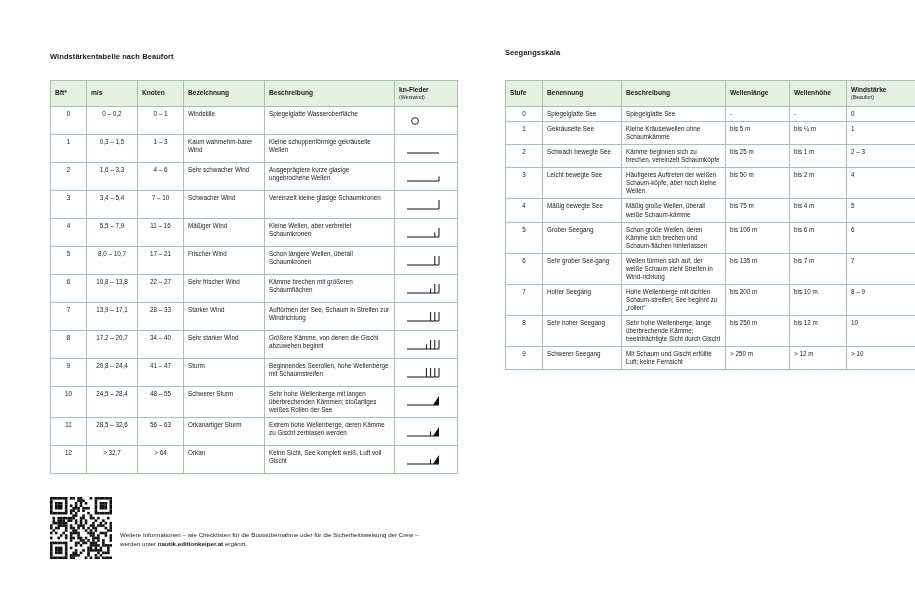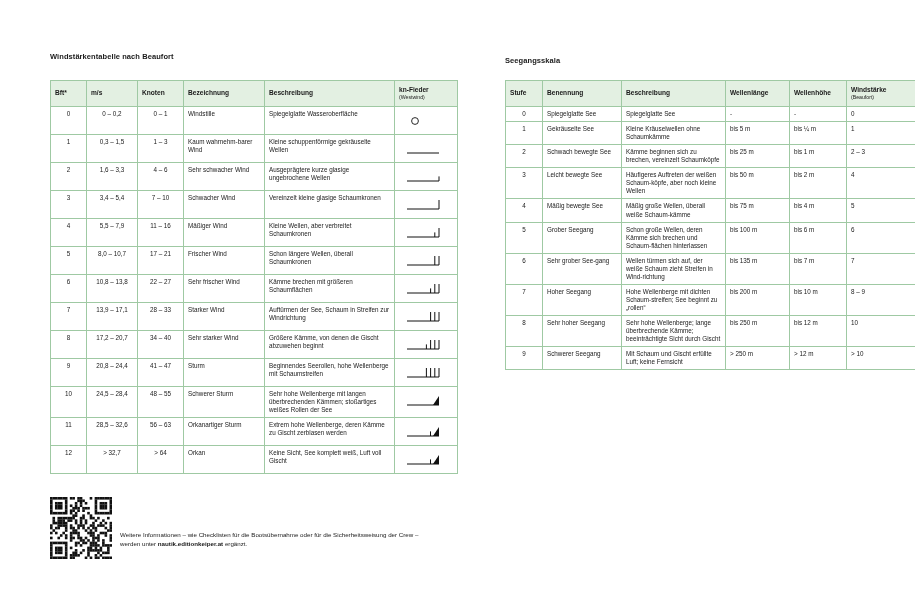--- a/index.html
+++ b/index.html
@@ -30,7 +30,7 @@
     letter-spacing: 0.01em;
   }
   #beaufort-title { left: 50px; top: 52px; }
-  #seegang-title  { left: 505px; top: 56px; }
+  #seegang-title  { left: 505px; top: 48px; }
 
   
   table.grid {

